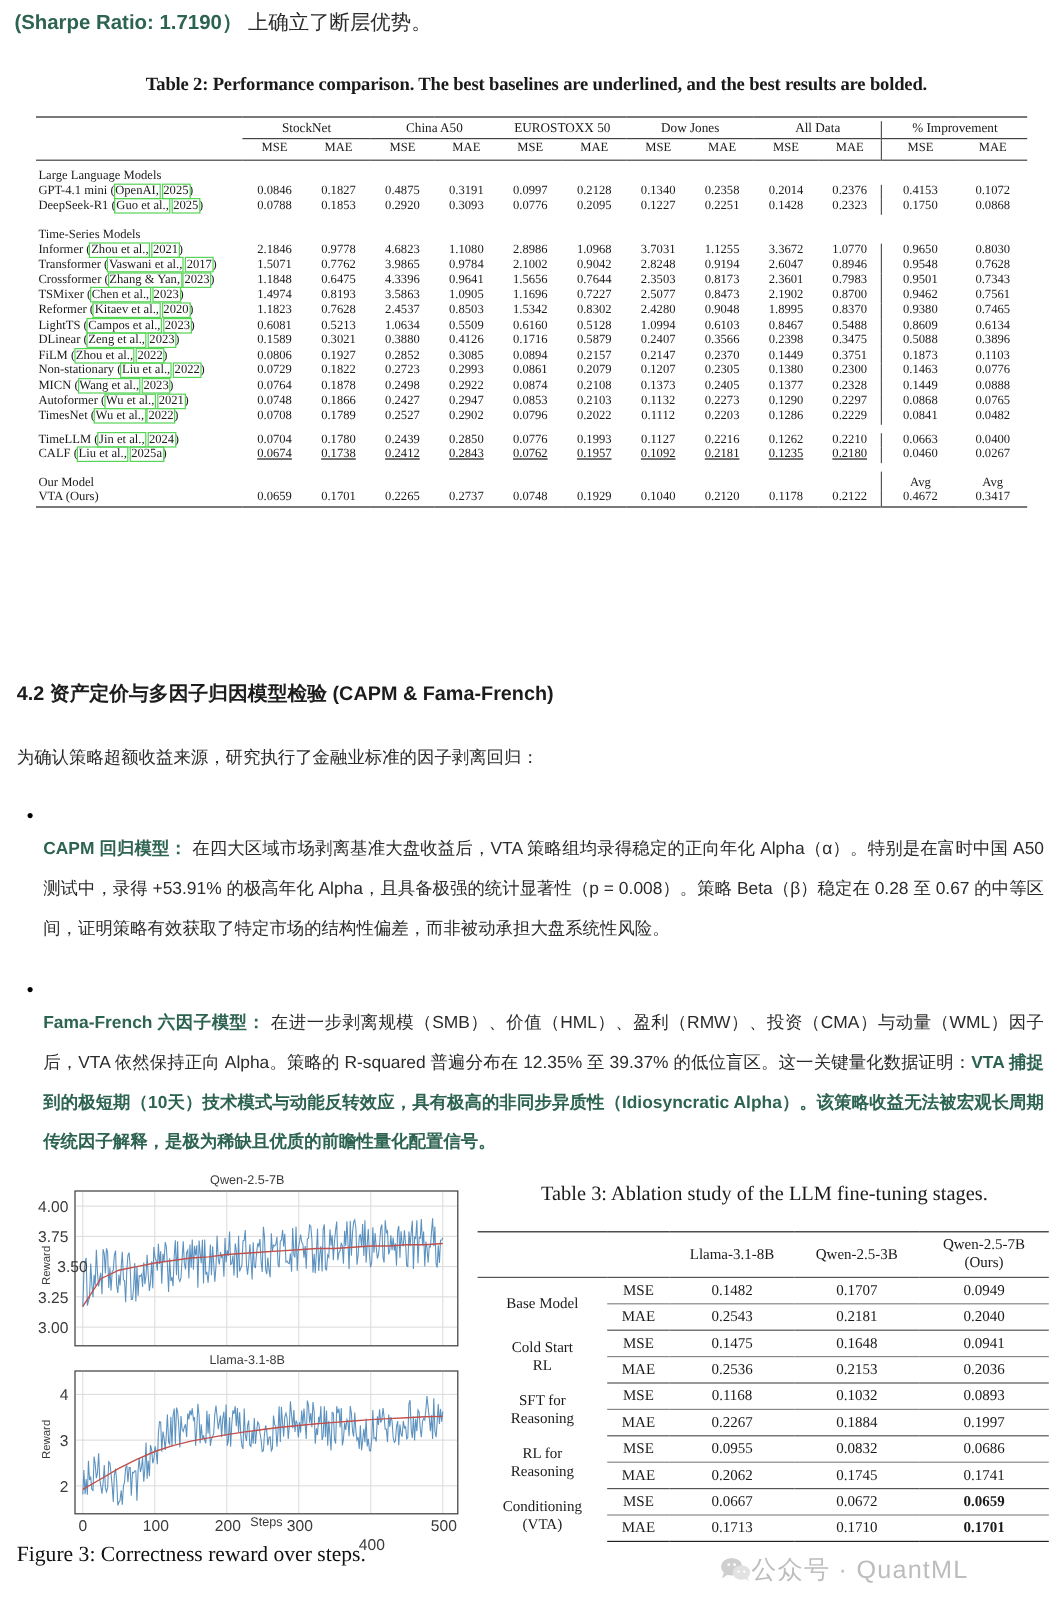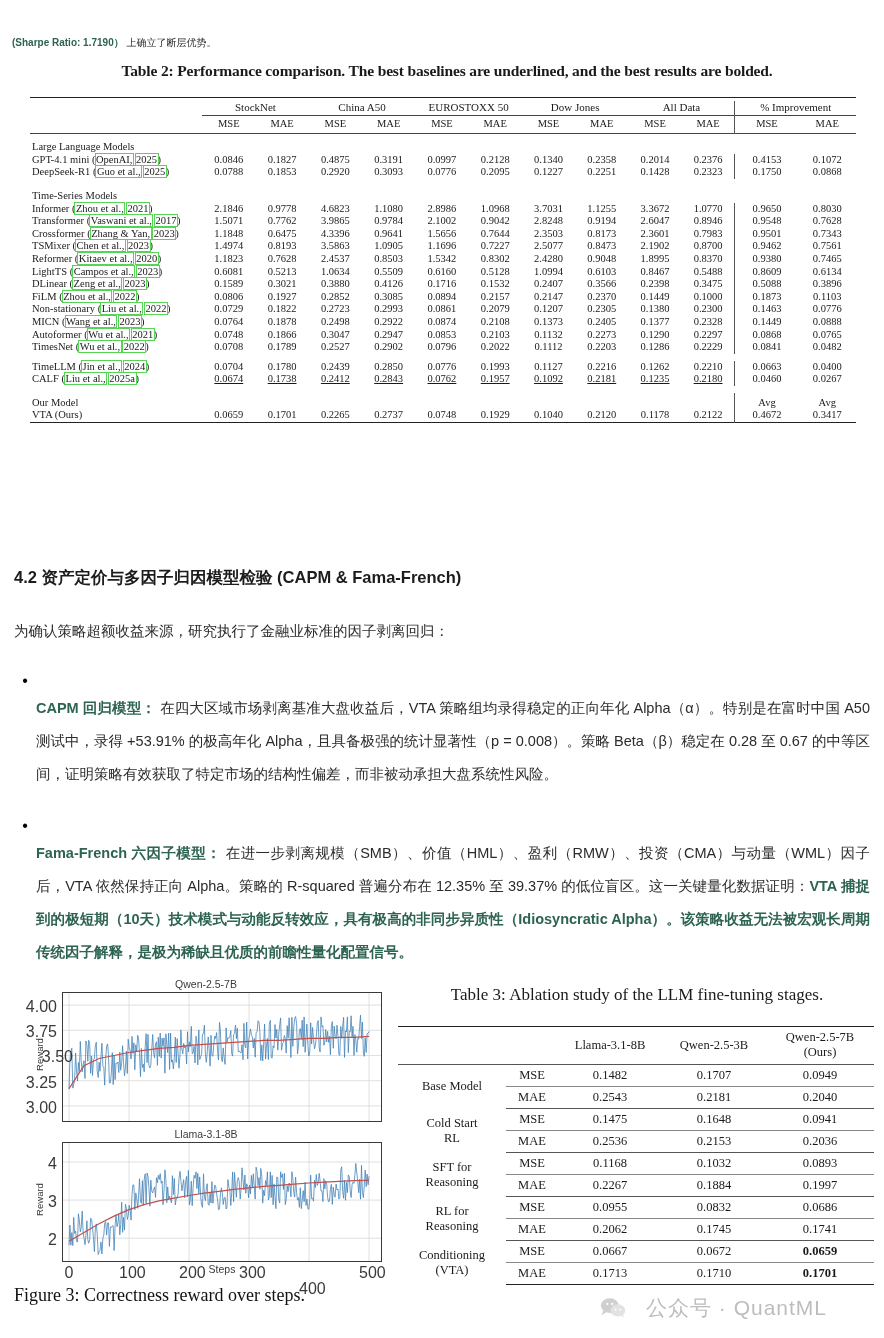--- a/index.html
+++ b/index.html
@@ -22,10 +22,9 @@
     left: 12px;
     top: 8px;
     font-family: "Liberation Sans", sans-serif;
-    font-size: 10px;
+    font-size: 17px;
     line-height: 22px;
     white-space: nowrap;
-    margin-top: 24px;
   }
   .accent-bold {
     color: #2d6351;

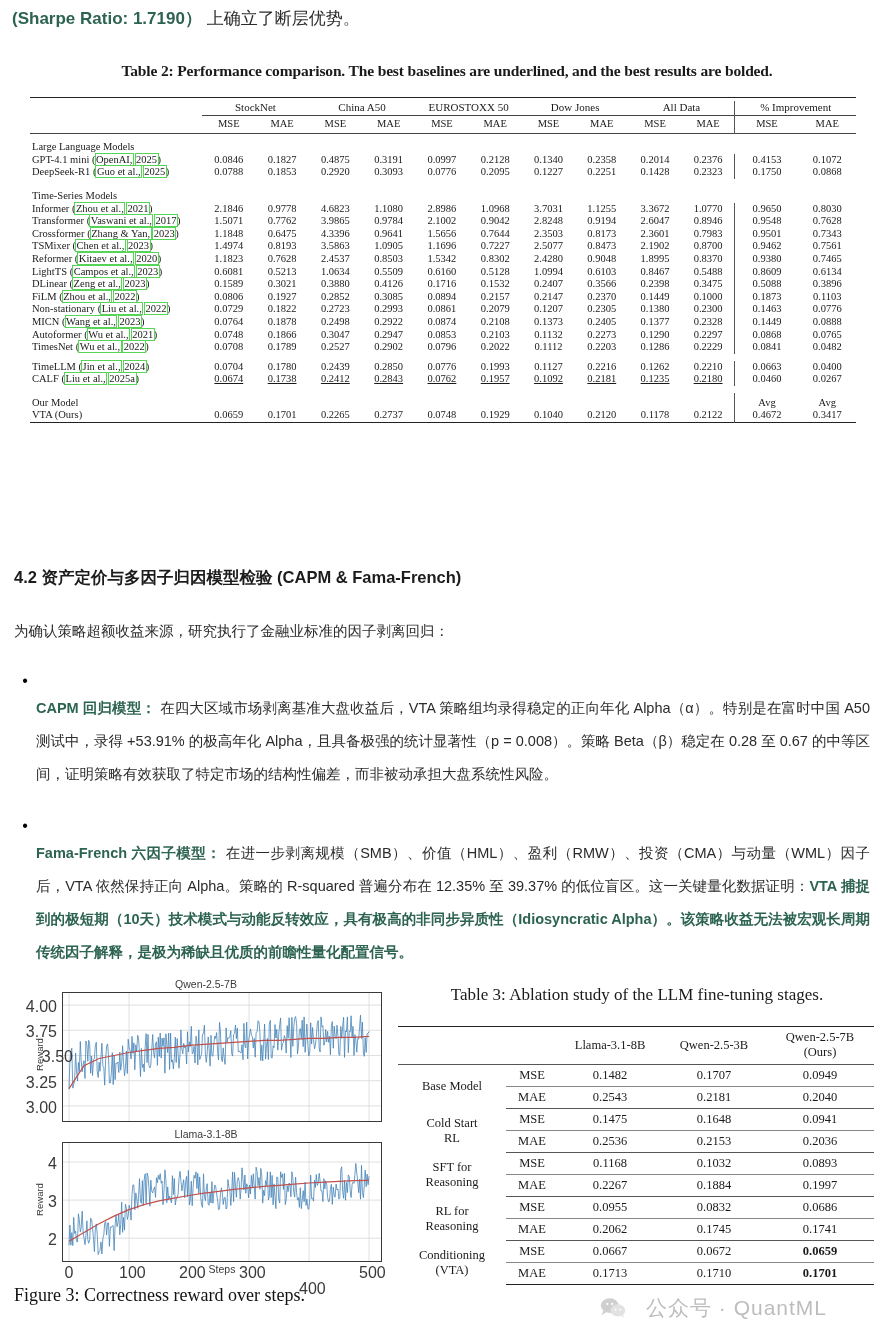--- a/index.html
+++ b/index.html
@@ -448,7 +448,7 @@
           <td class="num">0.3880</td>
           <td class="num">0.4126</td>
           <td class="num">0.1716</td>
-          <td class="num">0.1532</td>
+          <td class="num">0.5879</td>
           <td class="num">0.2407</td>
           <td class="num">0.3566</td>
           <td class="num">0.2398</td>

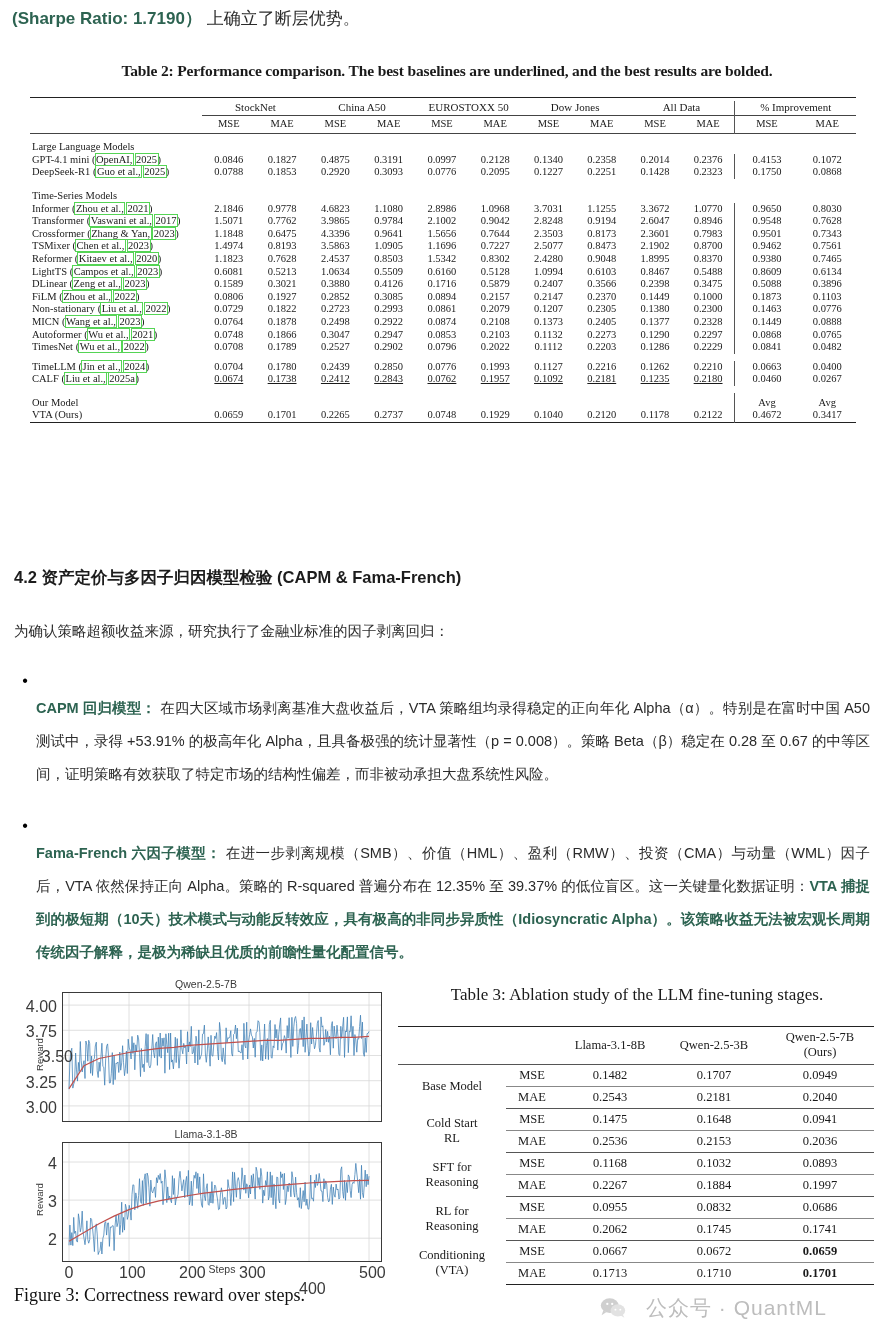--- a/index.html
+++ b/index.html
@@ -467,7 +467,7 @@
           <td class="num">0.2147</td>
           <td class="num">0.2370</td>
           <td class="num">0.1449</td>
-          <td class="num">0.1000</td>
+          <td class="num">0.3751</td>
           <td class="num vbar">0.1873</td>
           <td class="num">0.1103</td>
         </tr>

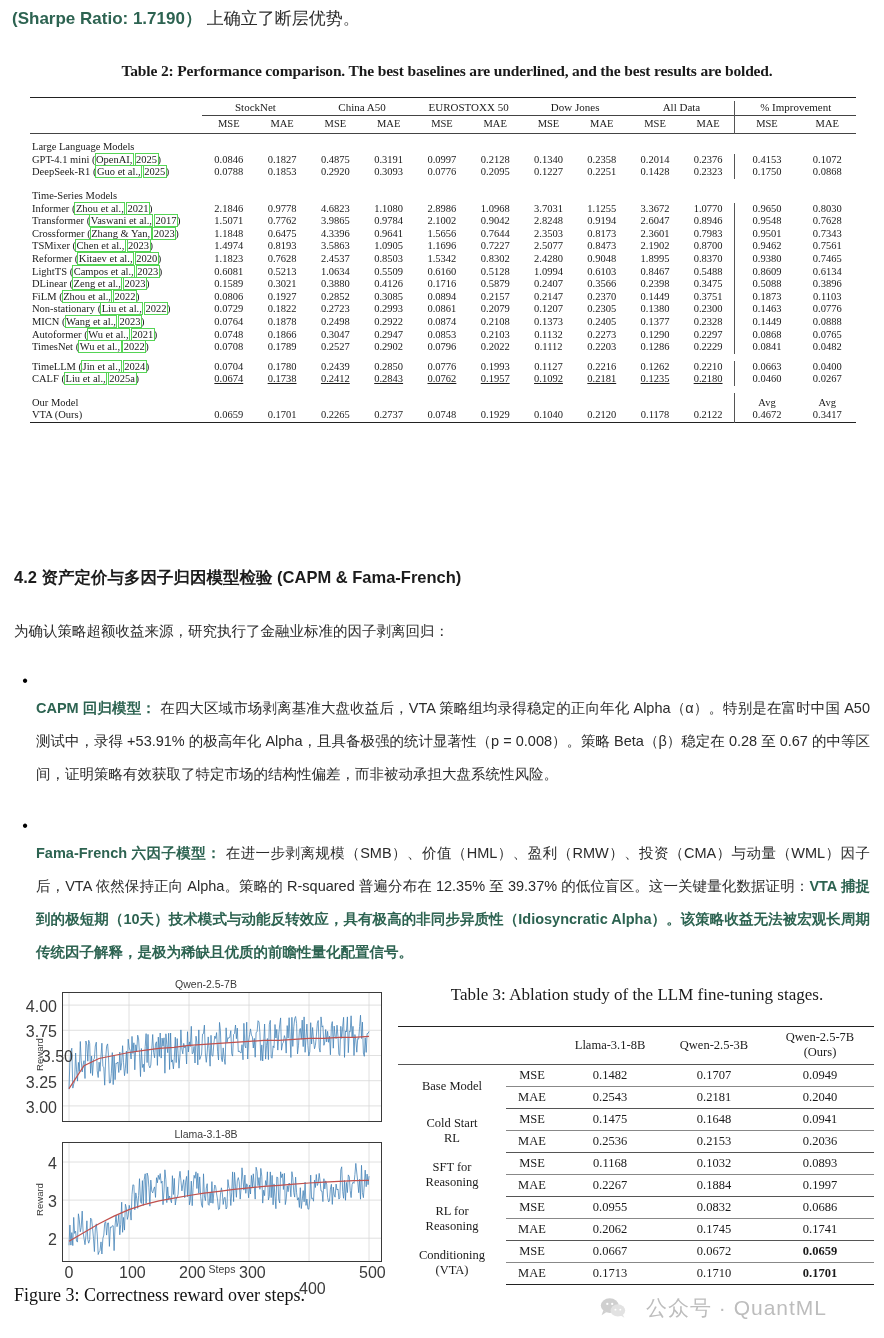--- a/index.html
+++ b/index.html
@@ -505,7 +505,7 @@
           <td class="mname"><span>Autoformer</span> <span>(<span class="cite">Wu et al.,</span> <span class="cite">2021</span>)</span></td>
           <td class="num">0.0748</td>
           <td class="num">0.1866</td>
-          <td class="num">0.3047</td>
+          <td class="num">0.2427</td>
           <td class="num">0.2947</td>
           <td class="num">0.0853</td>
           <td class="num">0.2103</td>

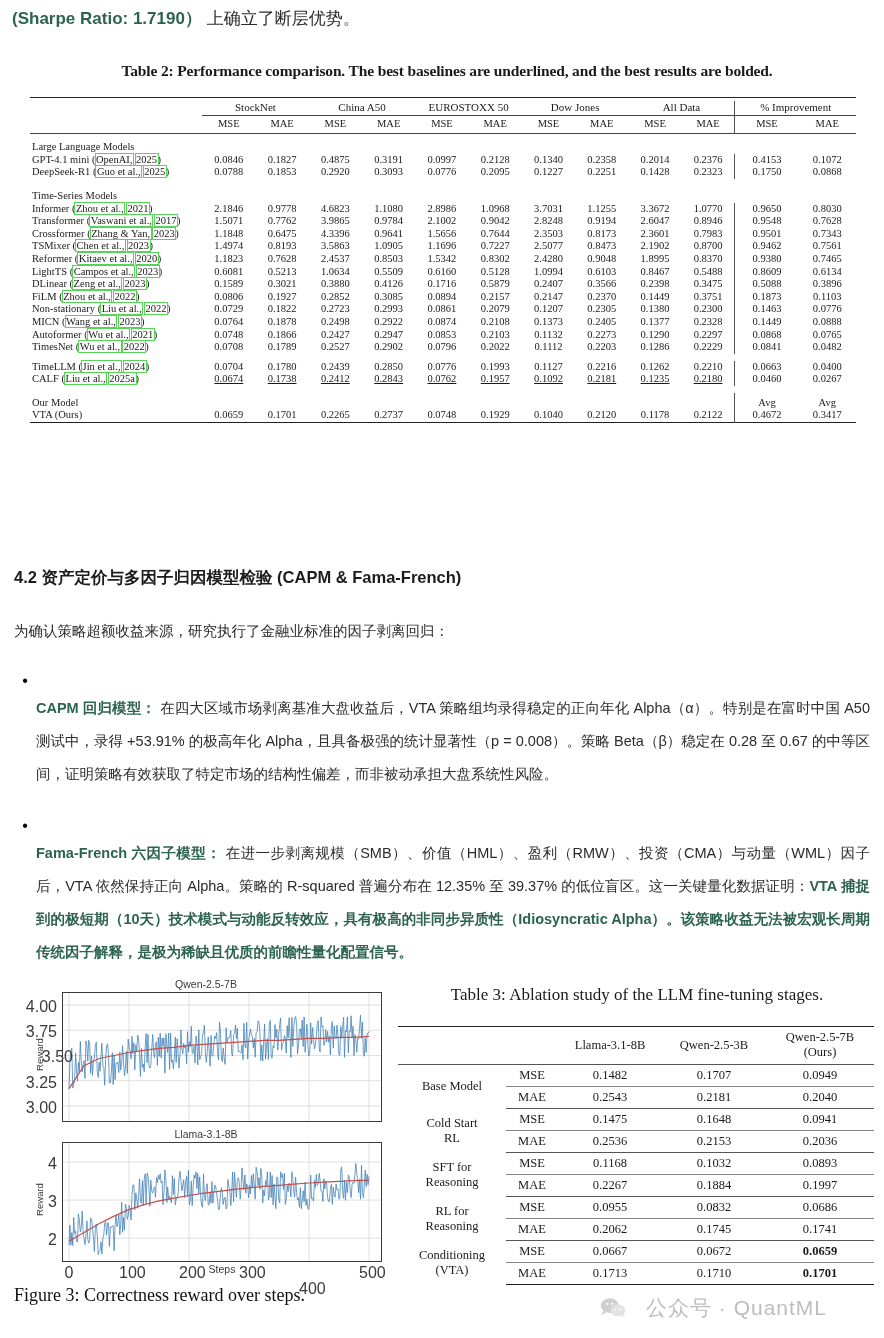--- a/index.html
+++ b/index.html
@@ -176,7 +176,7 @@
   .tick-lbl {
     position: absolute;
     font-family: "Liberation Sans", sans-serif;
-    font-size: 16px;
+    font-size: 13px;
     color: #3a3a3a;
     white-space: nowrap;
   }

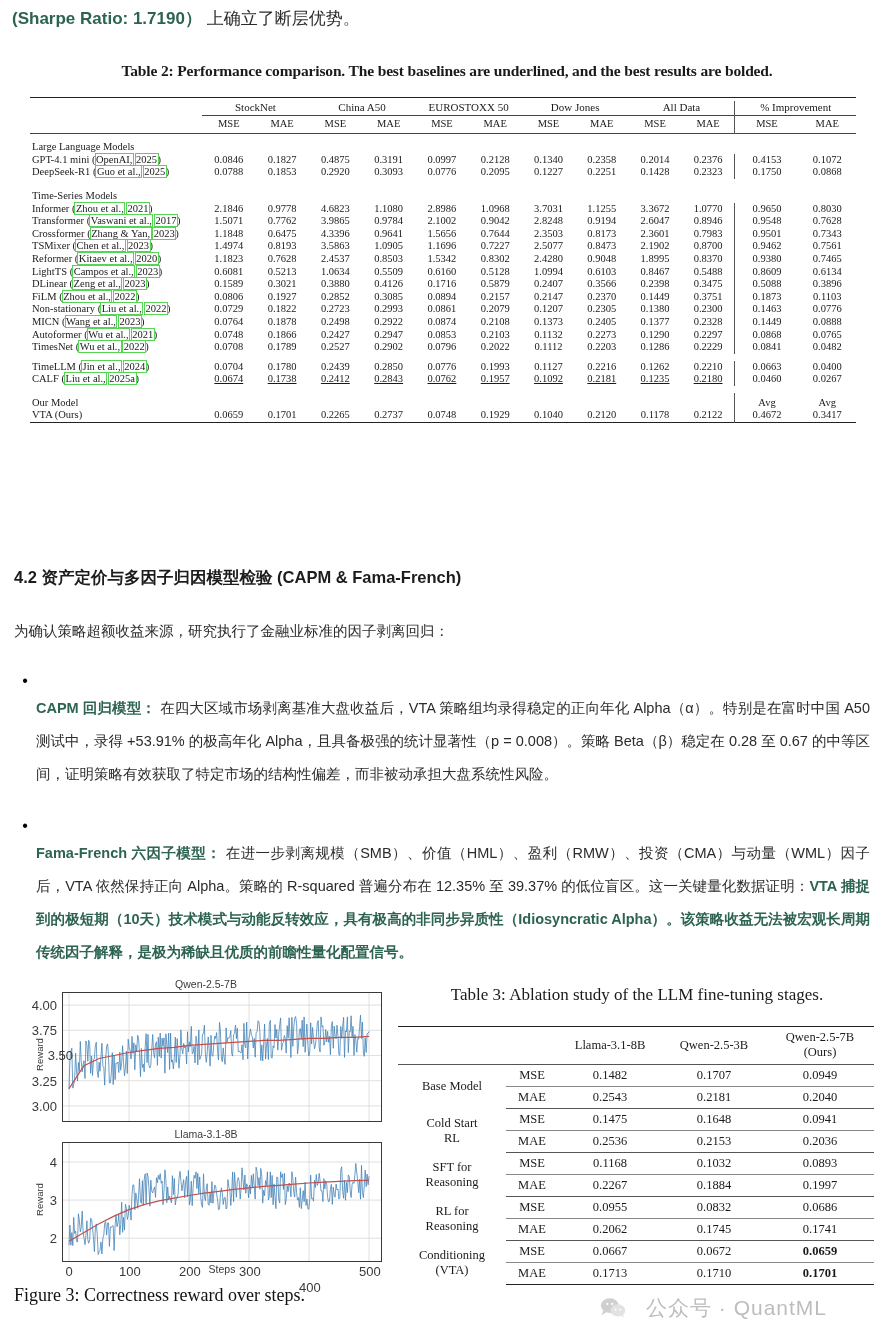--- a/index.html
+++ b/index.html
@@ -241,7 +241,7 @@
     top: 1294px;
     display: flex;
     align-items: center;
-    gap: 20px;
+    gap: 0;
     font-family: "Liberation Sans", sans-serif;
     font-size: 21px;
     color: #bdbdbd;

